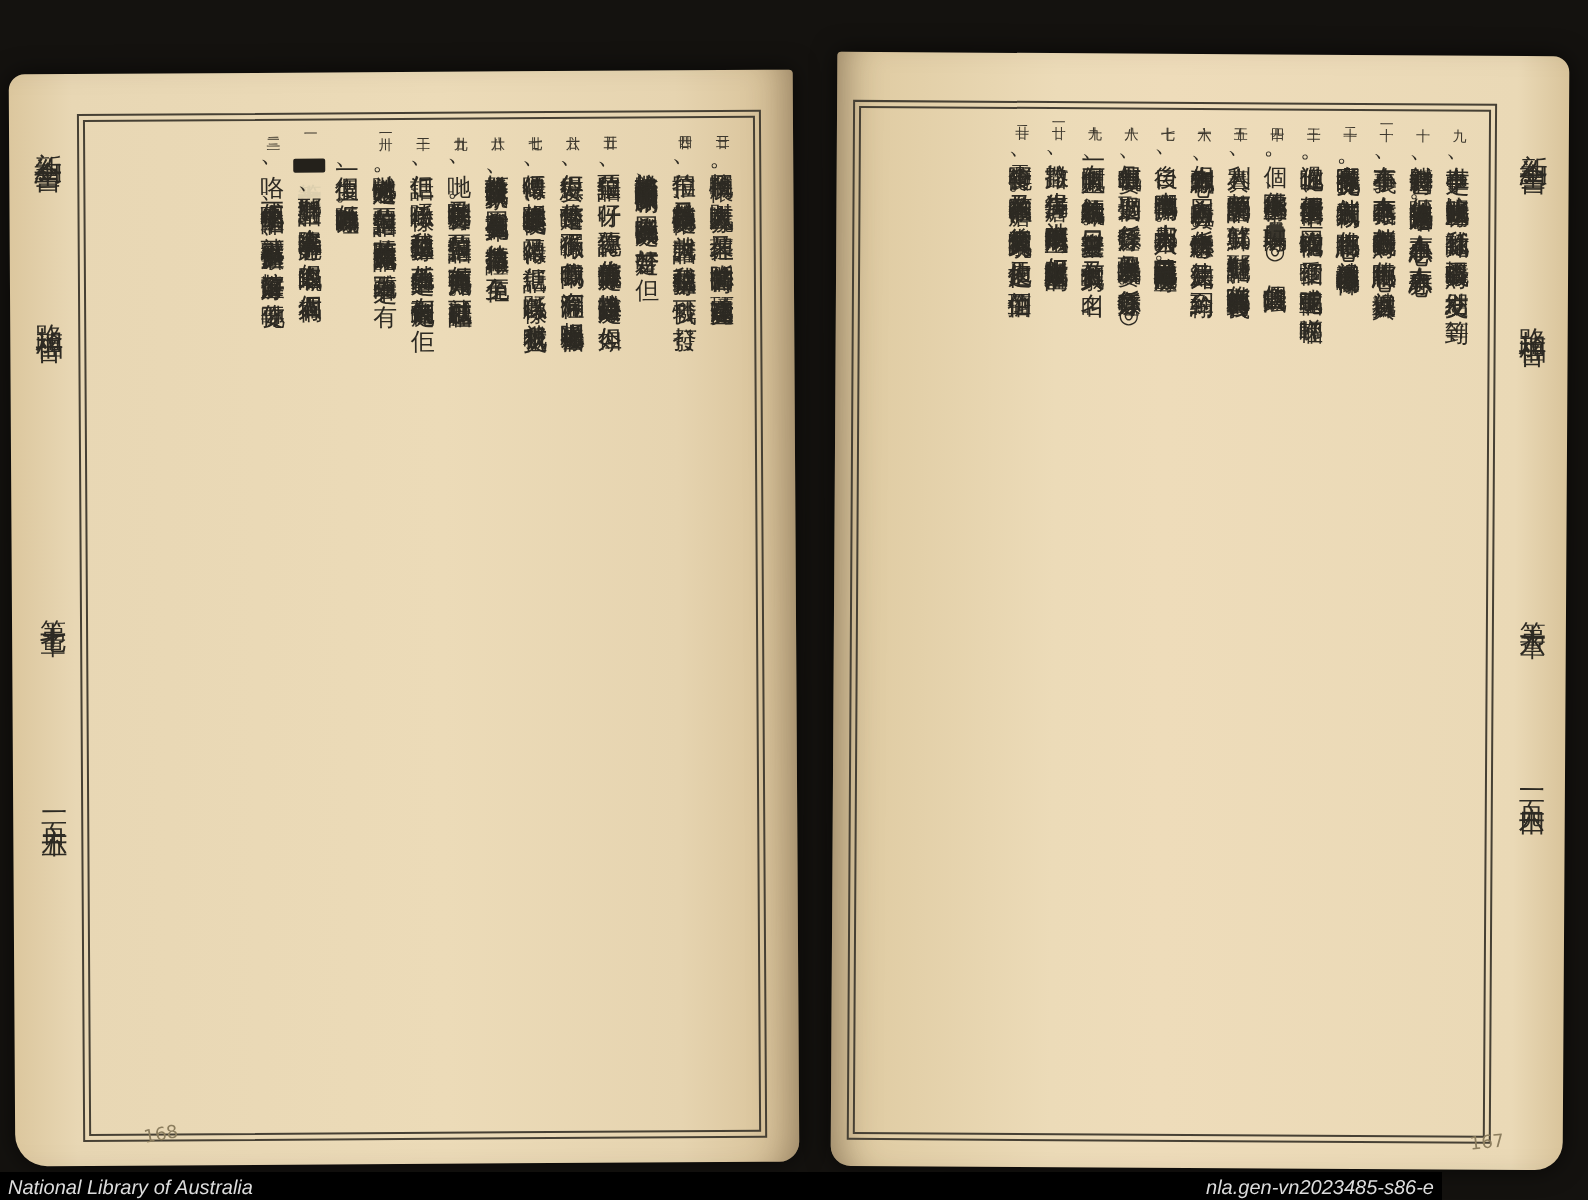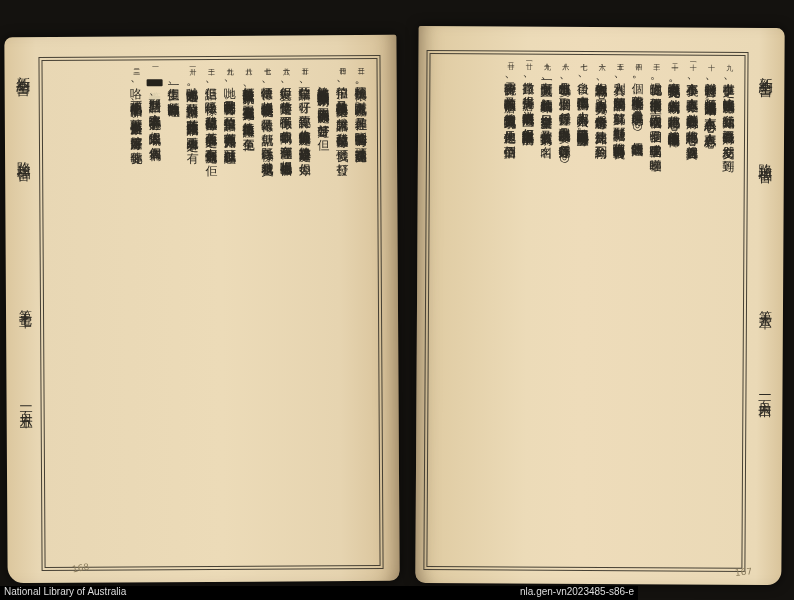--- a/index.html
+++ b/index.html
@@ -65,10 +65,10 @@
   .pencil-right{left:735px;top:567px;transform:rotate(-6deg);}
   
   .nla-bar{
-    position:absolute;left:0;bottom:0;width:638px;height:14px;background:#000;
-    display:flex;justify-content:space-between;align-items:flex-start;
+    position:absolute;left:0;bottom:0;width:721px;height:14px;background:#000;
+    display:flex;justify-content:space-between;align-items:flex-end;
     padding:0 4px;box-sizing:border-box;
-    font-family:"Liberation Sans",sans-serif;font-size:10px;color:#dcdcdc;
+    font-family:"Liberation Sans",sans-serif;font-size:10px;color:#dcdcdc;font-style:italic;
   }
 </style>
 </head>

